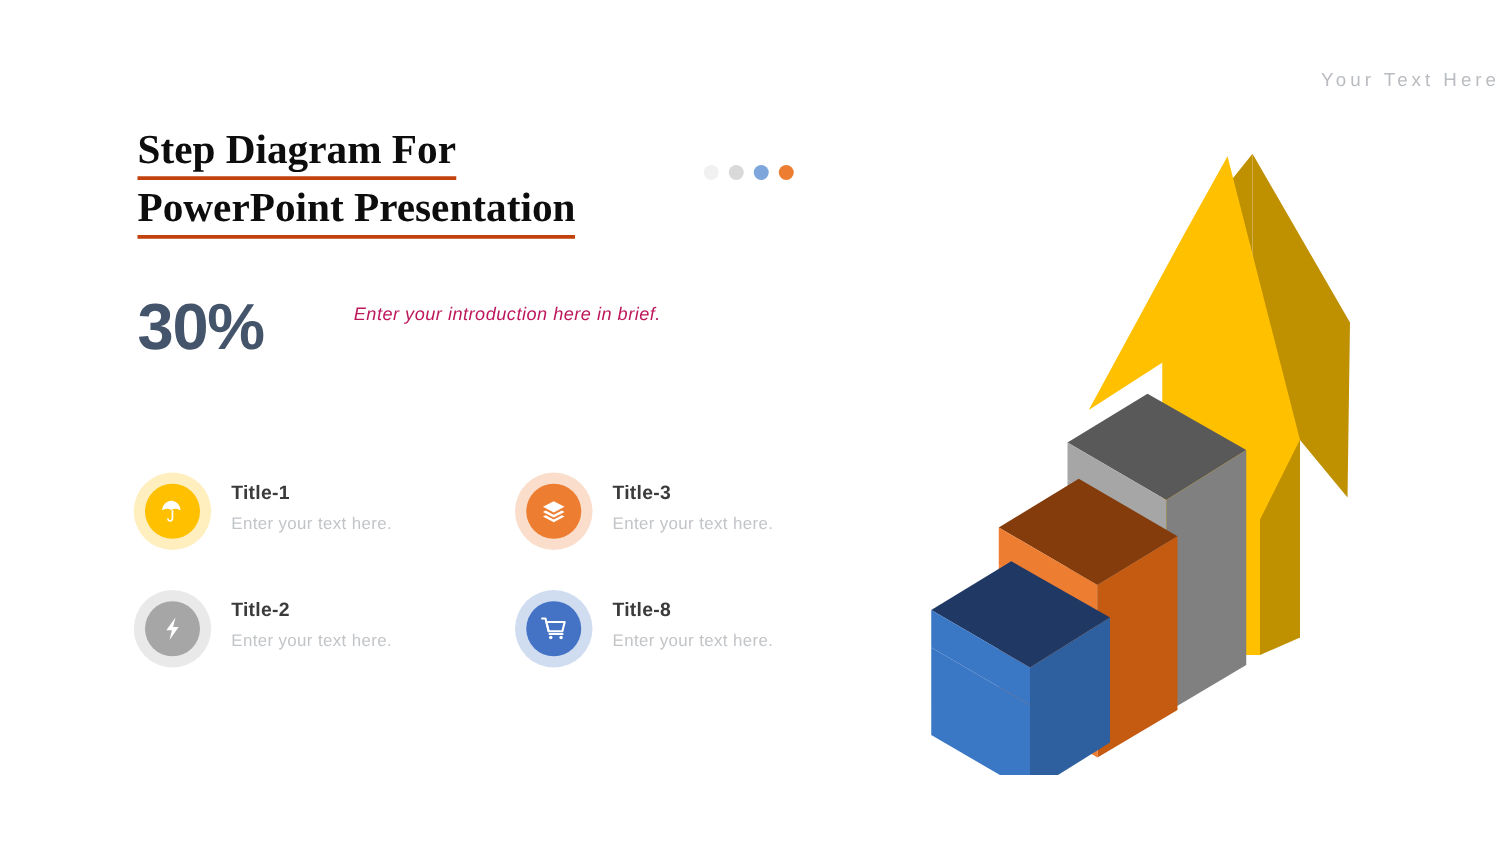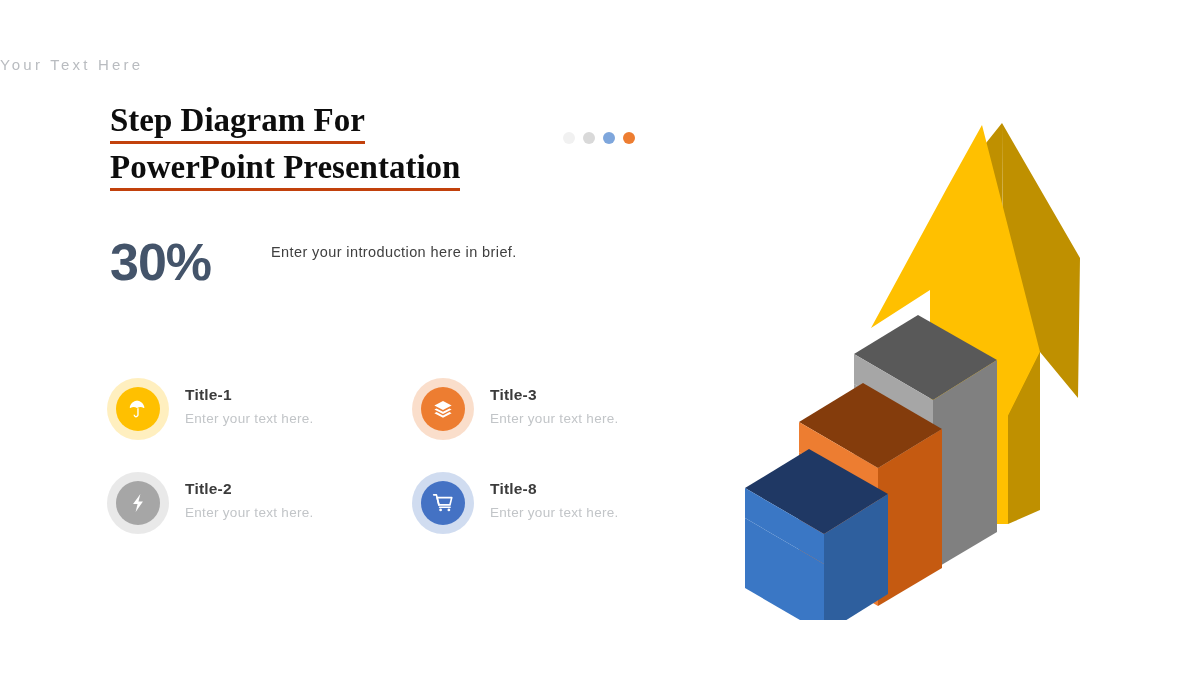--- a/index.html
+++ b/index.html
@@ -25,7 +25,7 @@
     left: 0;
     top: 56px;
     width: 1200px;
-    text-align: left;
+    text-align: right;
     font-family: "Liberation Sans", sans-serif;
     font-size: 15px;
     letter-spacing: 3.2px;

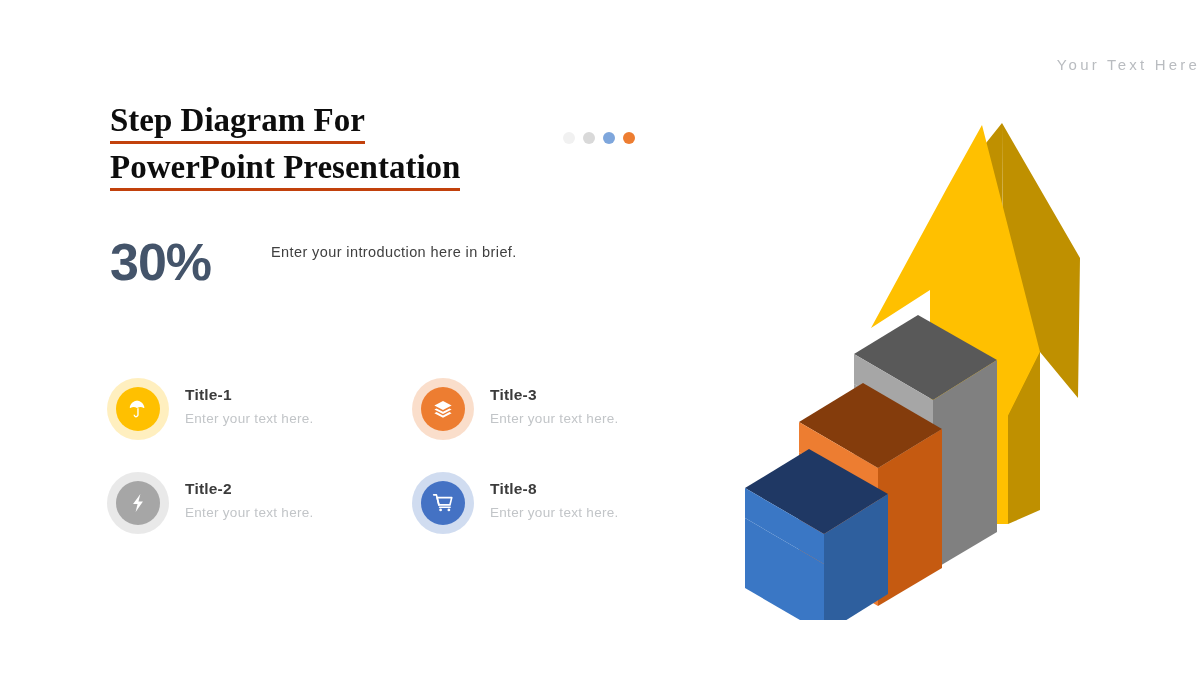--- a/index.html
+++ b/index.html
@@ -92,13 +92,14 @@
   }
   #stat-intro {
     position: absolute;
-    left: 161px;
+    left: 173px;
     top: 8px;
     font-family: "Liberation Sans", sans-serif;
     font-size: 14.5px;
-    color: #404040;
+    color: #be185d;
     letter-spacing: 0.4px;
     white-space: nowrap;
+    font-style: italic;
   }
 
   

